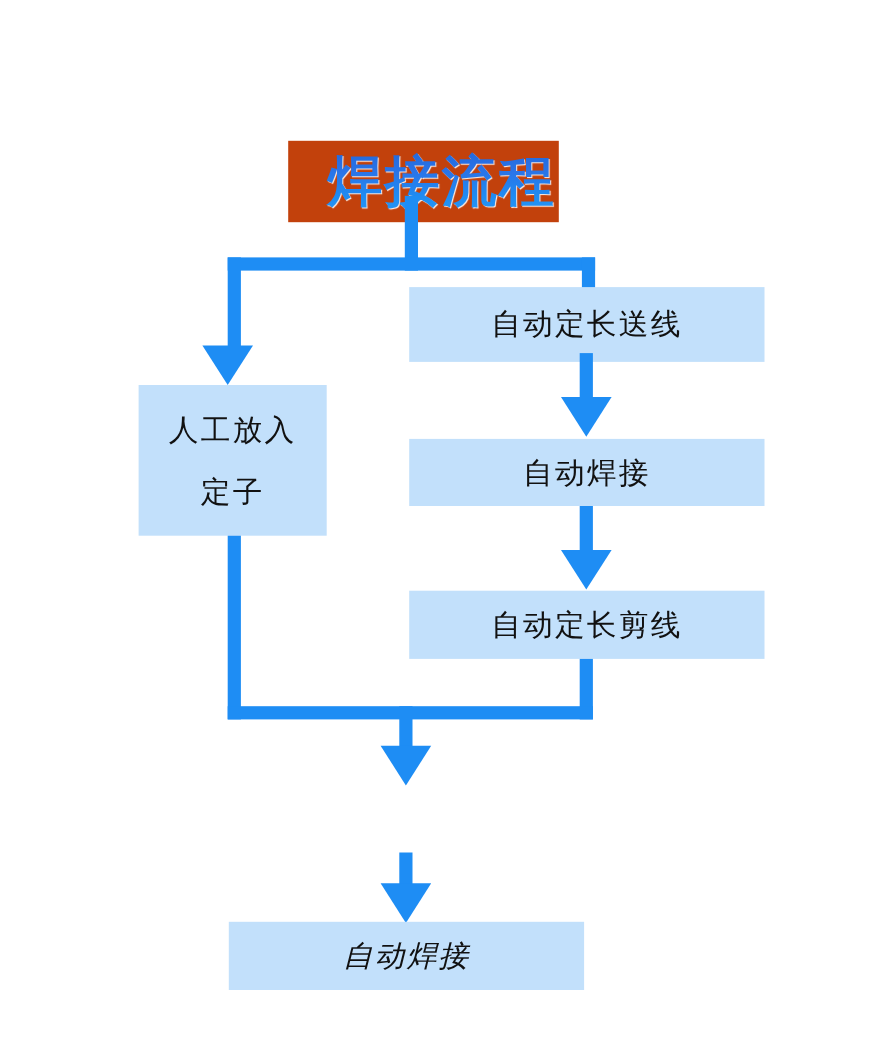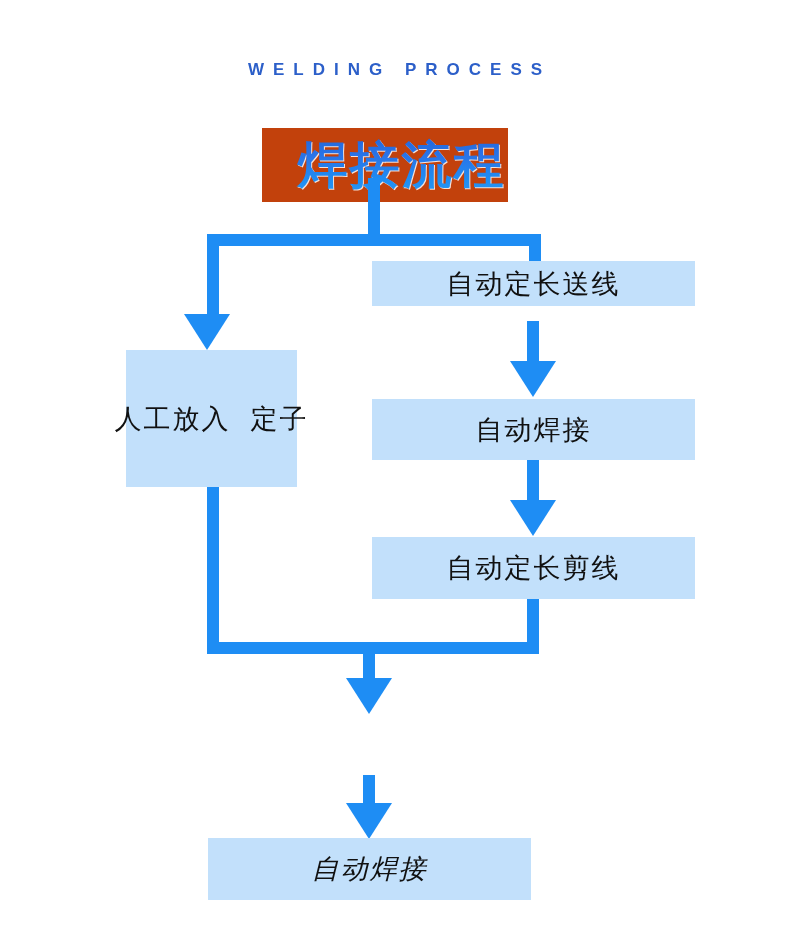--- a/index.html
+++ b/index.html
@@ -107,7 +107,6 @@
 
 <div id="canvas">
 
-  <div class="eyebrow">WELDING PROCESS</div>
 
   <div class="title-box">
     <div class="title-text">焊接流程</div>

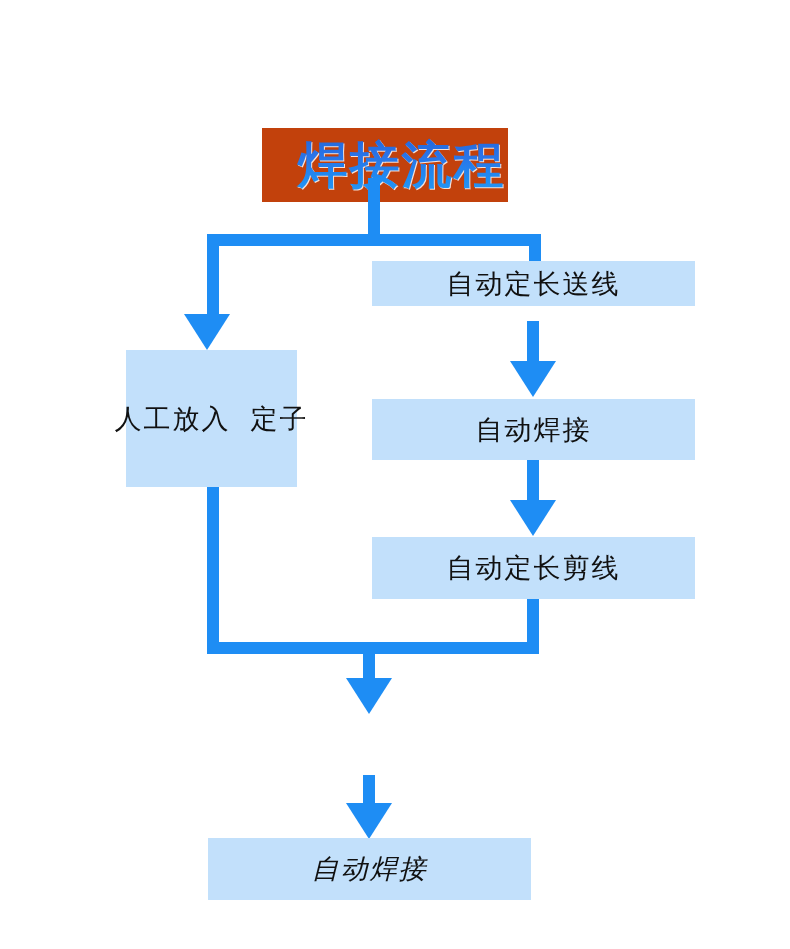--- a/index.html
+++ b/index.html
@@ -126,7 +126,7 @@
     <span class="ln">定子</span>
   </div>
 
-  <div class="pbox" style="left:372px; top:261px; width:323px; height:45px;">
+  <div class="pbox" style="left:372px; top:261px; width:323px; height:68px;">
     <span>自动定长送线</span>
   </div>
 

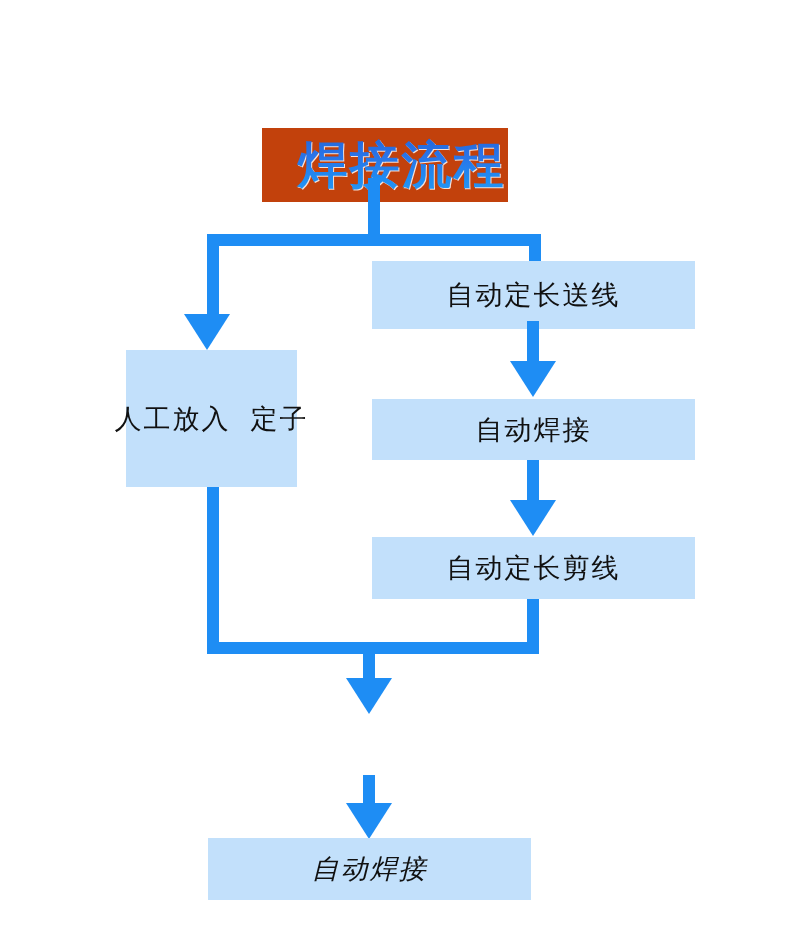--- a/index.html
+++ b/index.html
@@ -77,7 +77,7 @@
     white-space: nowrap;
   }
   .pbox.two-line {
-    flex-direction: row;
+    flex-direction: column;
     gap: 20px;
   }
   .pbox.two-line .ln { display: block; }

